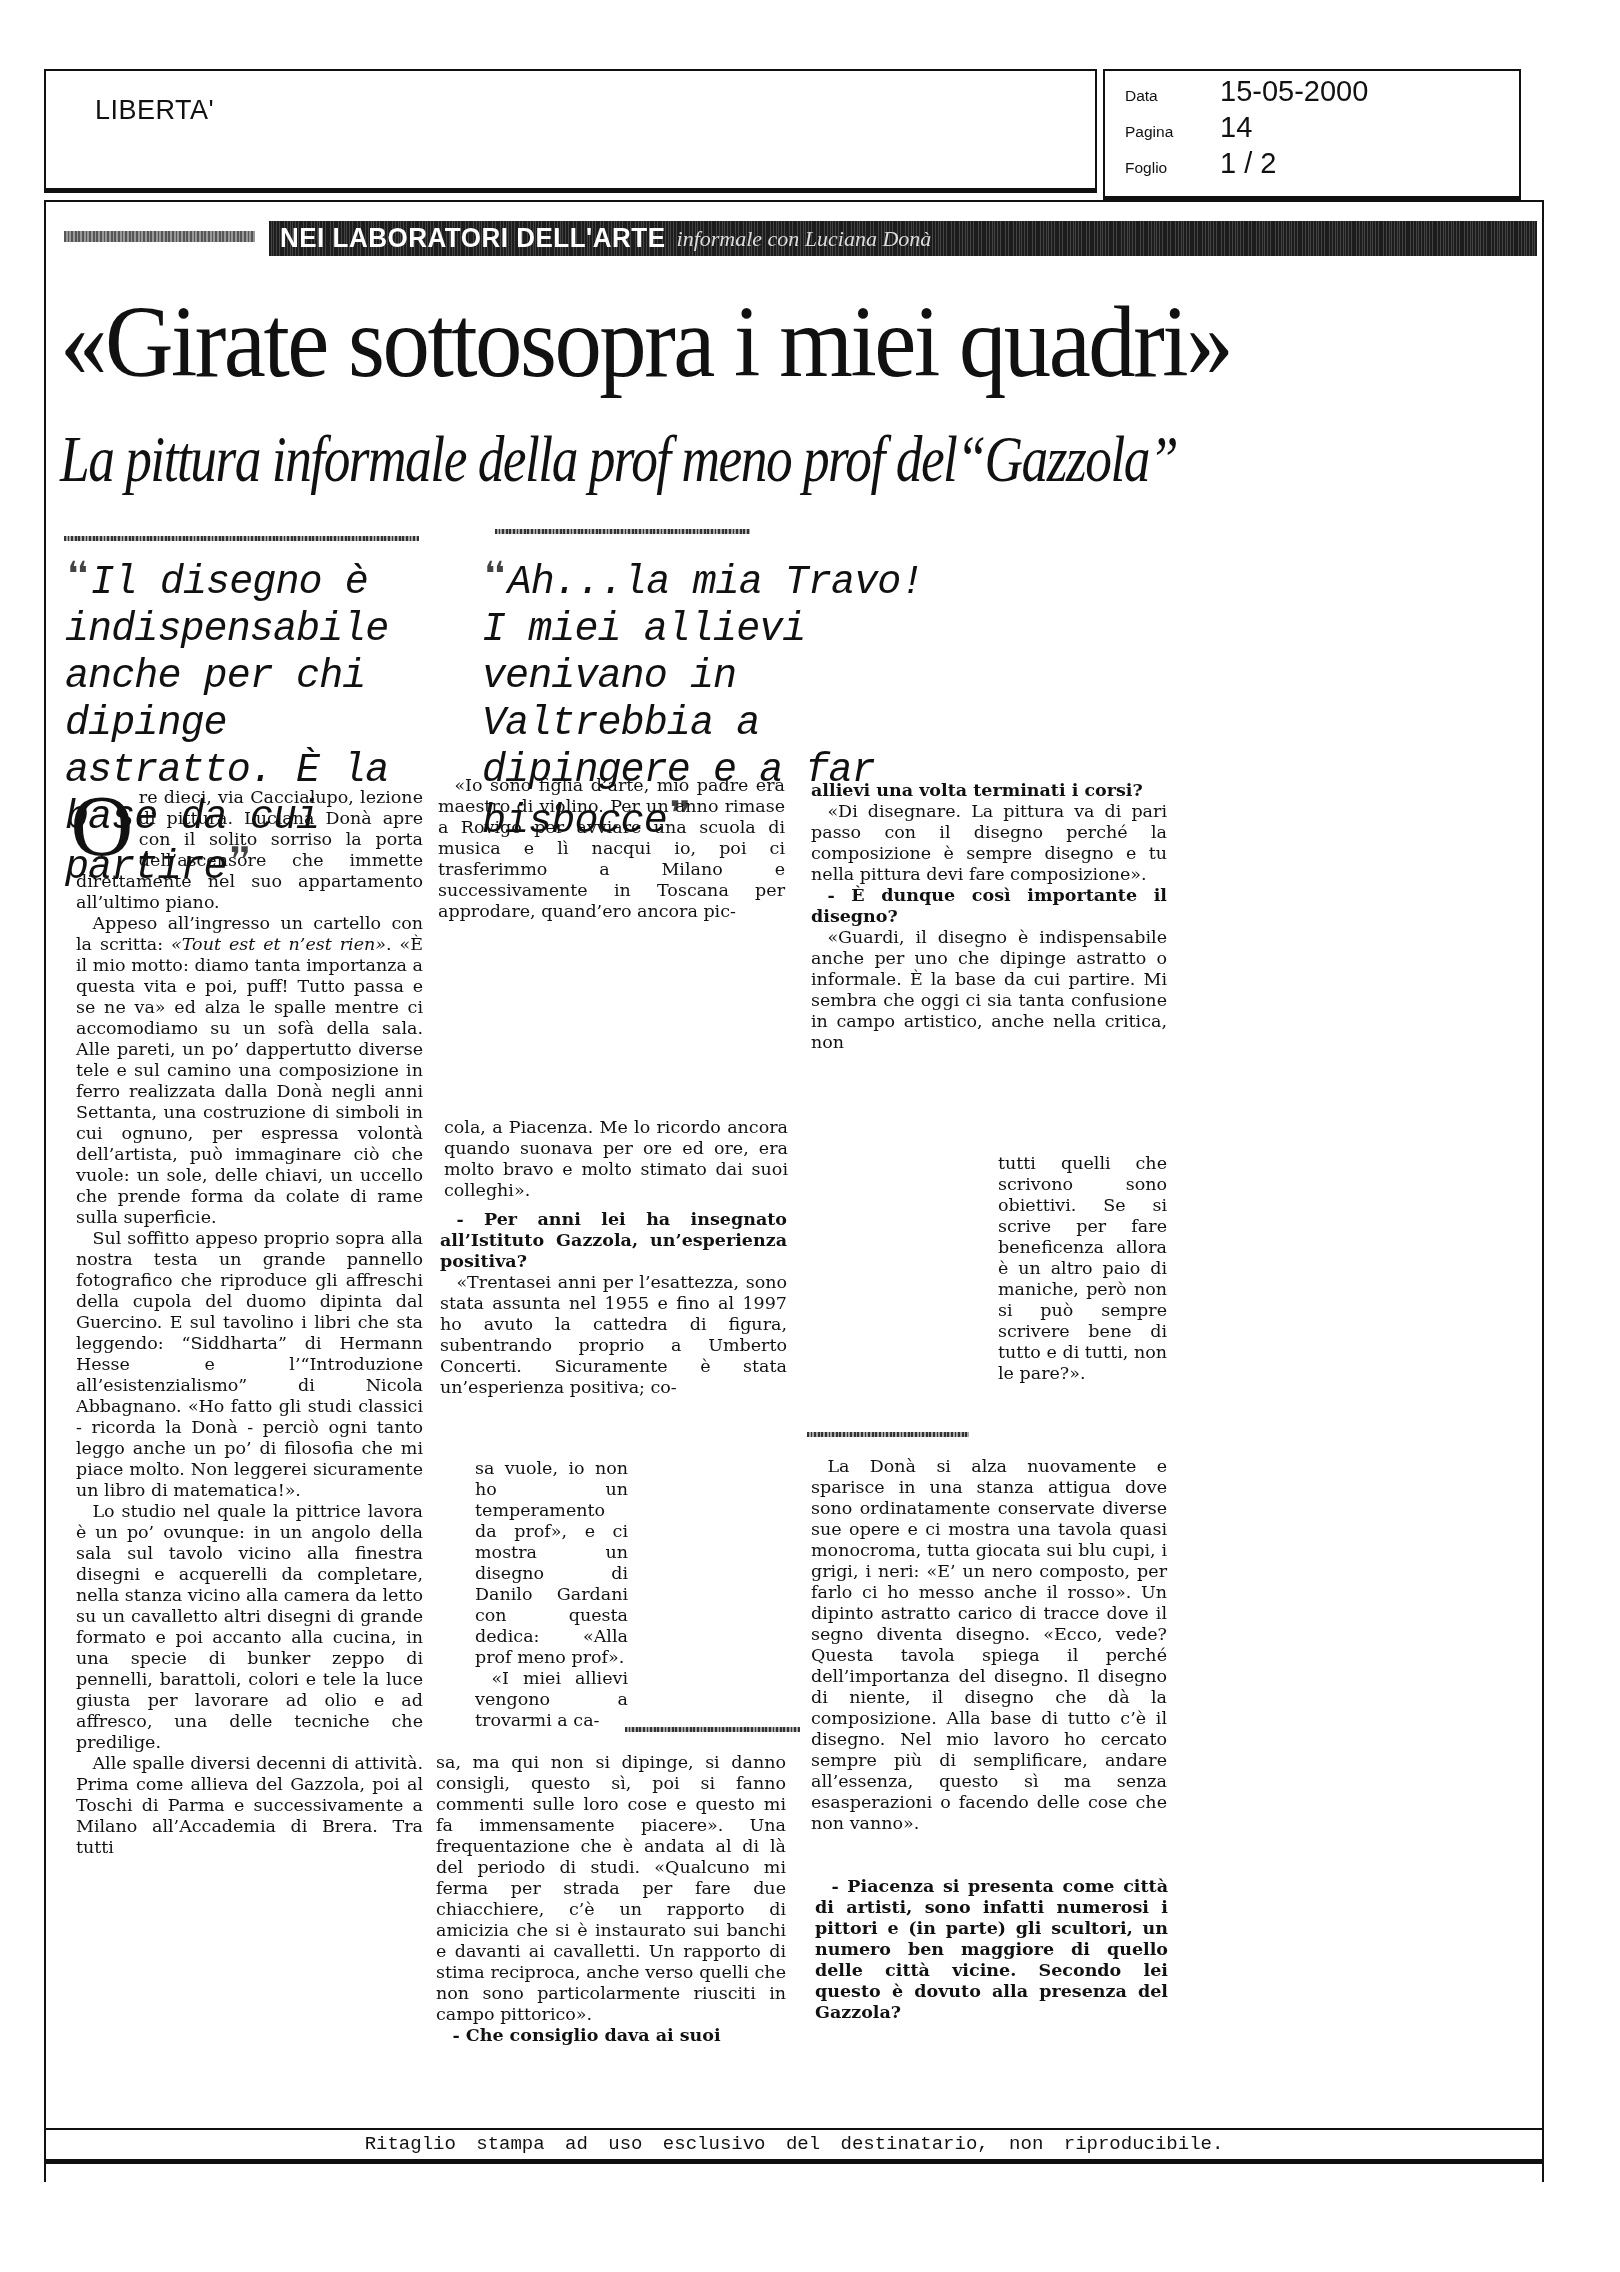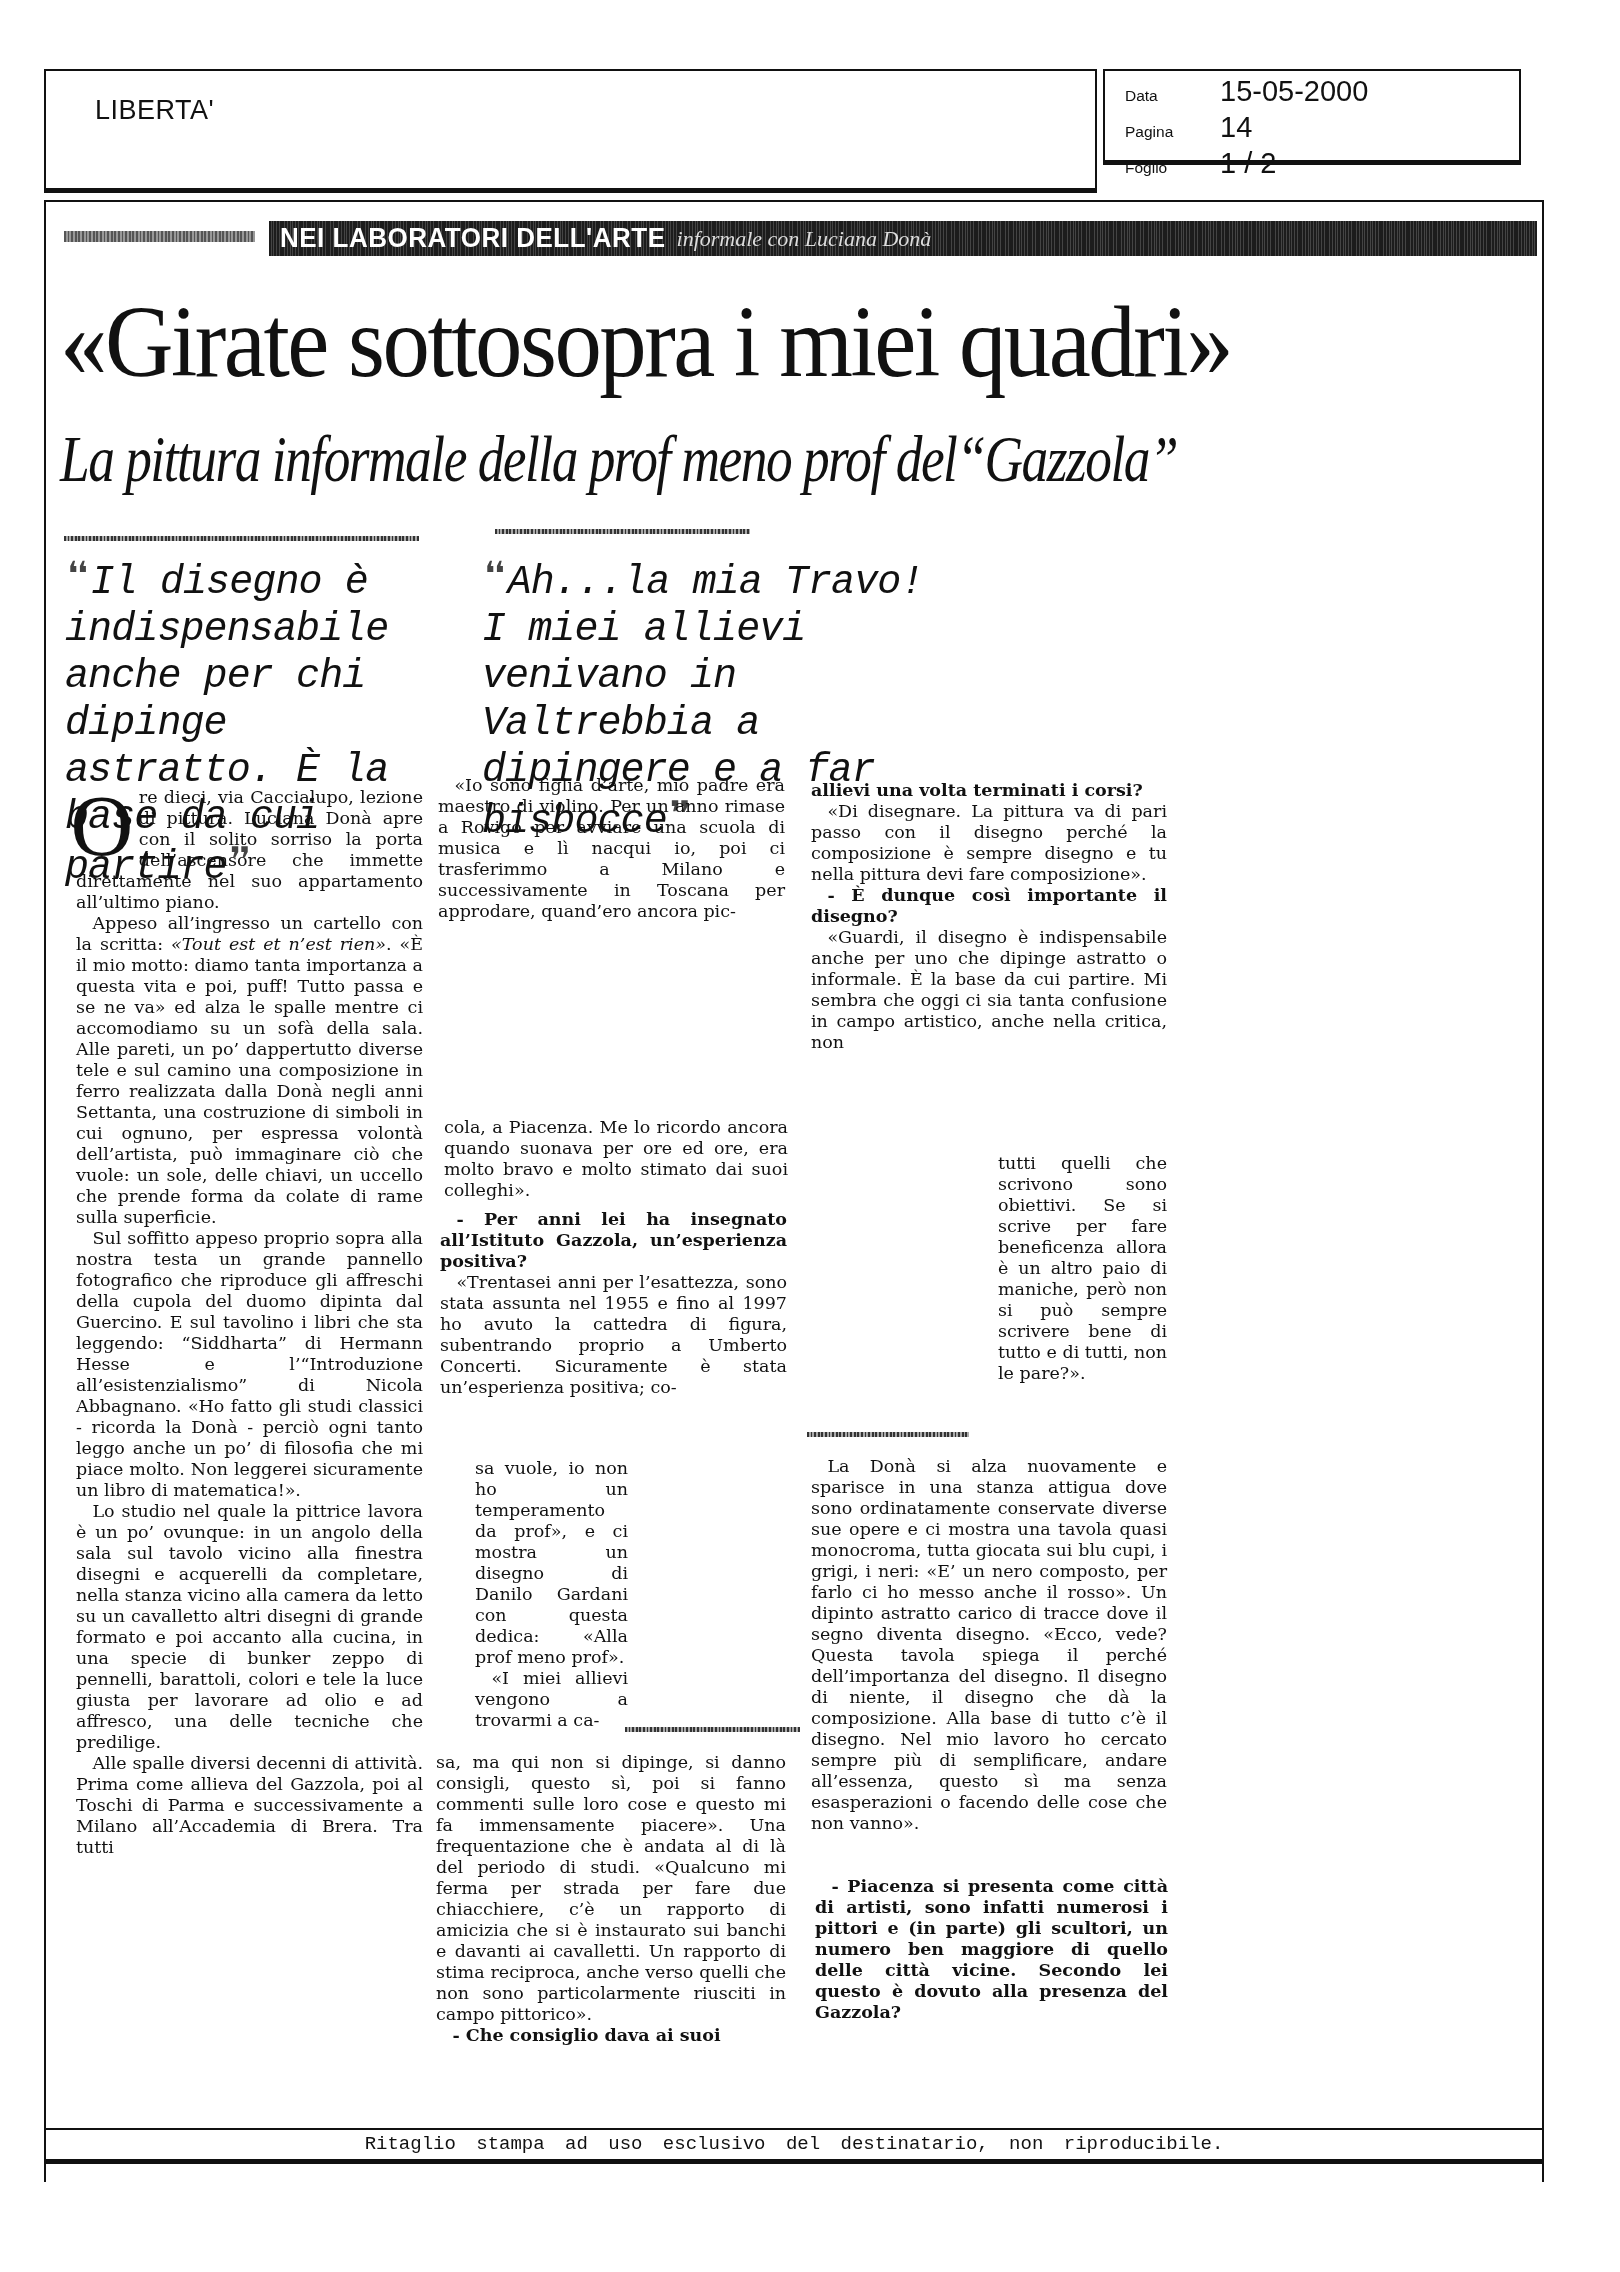--- a/index.html
+++ b/index.html
@@ -11,7 +11,7 @@
               border:2.7px solid #111; border-bottom-width:5.5px; box-sizing:border-box; }
   .hdr-left .pub { position:absolute; left:49px; top:23.6px; font-family:"Liberation Sans", sans-serif;
               font-size:27px; letter-spacing:0.5px; }
-  .hdr-right { position:absolute; left:1103px; top:69px; width:418px; height:96px;
+  .hdr-right { position:absolute; left:1103px; top:69px; width:418px; height:132px;
               border:2.7px solid #111; border-bottom-width:5.5px; box-sizing:border-box;
               font-family:"Liberation Sans", sans-serif; }
   .meta-row { position:absolute; left:20px; display:flex; align-items:baseline; }

